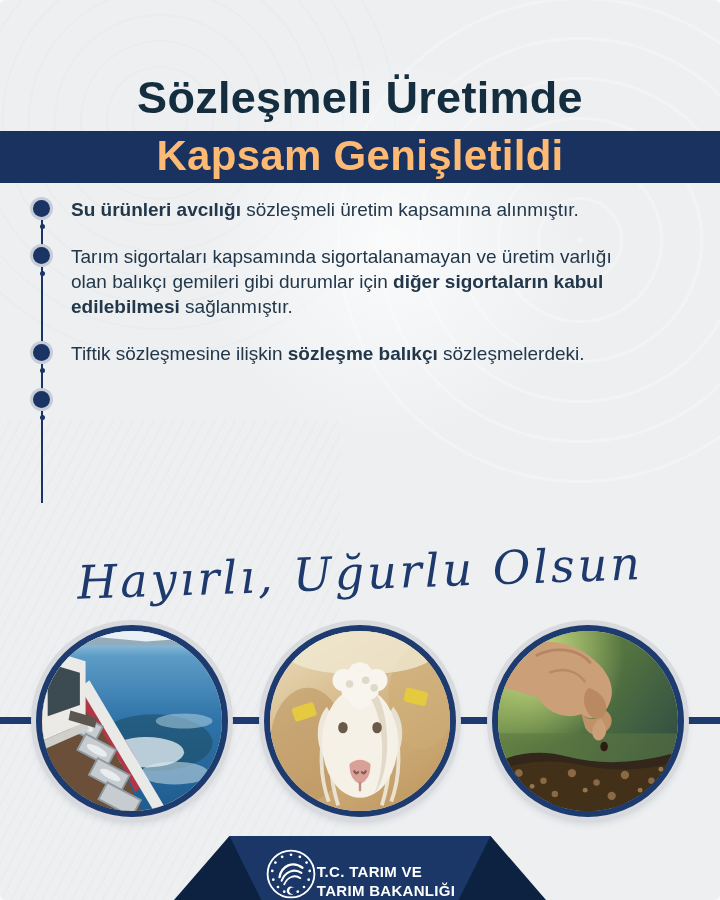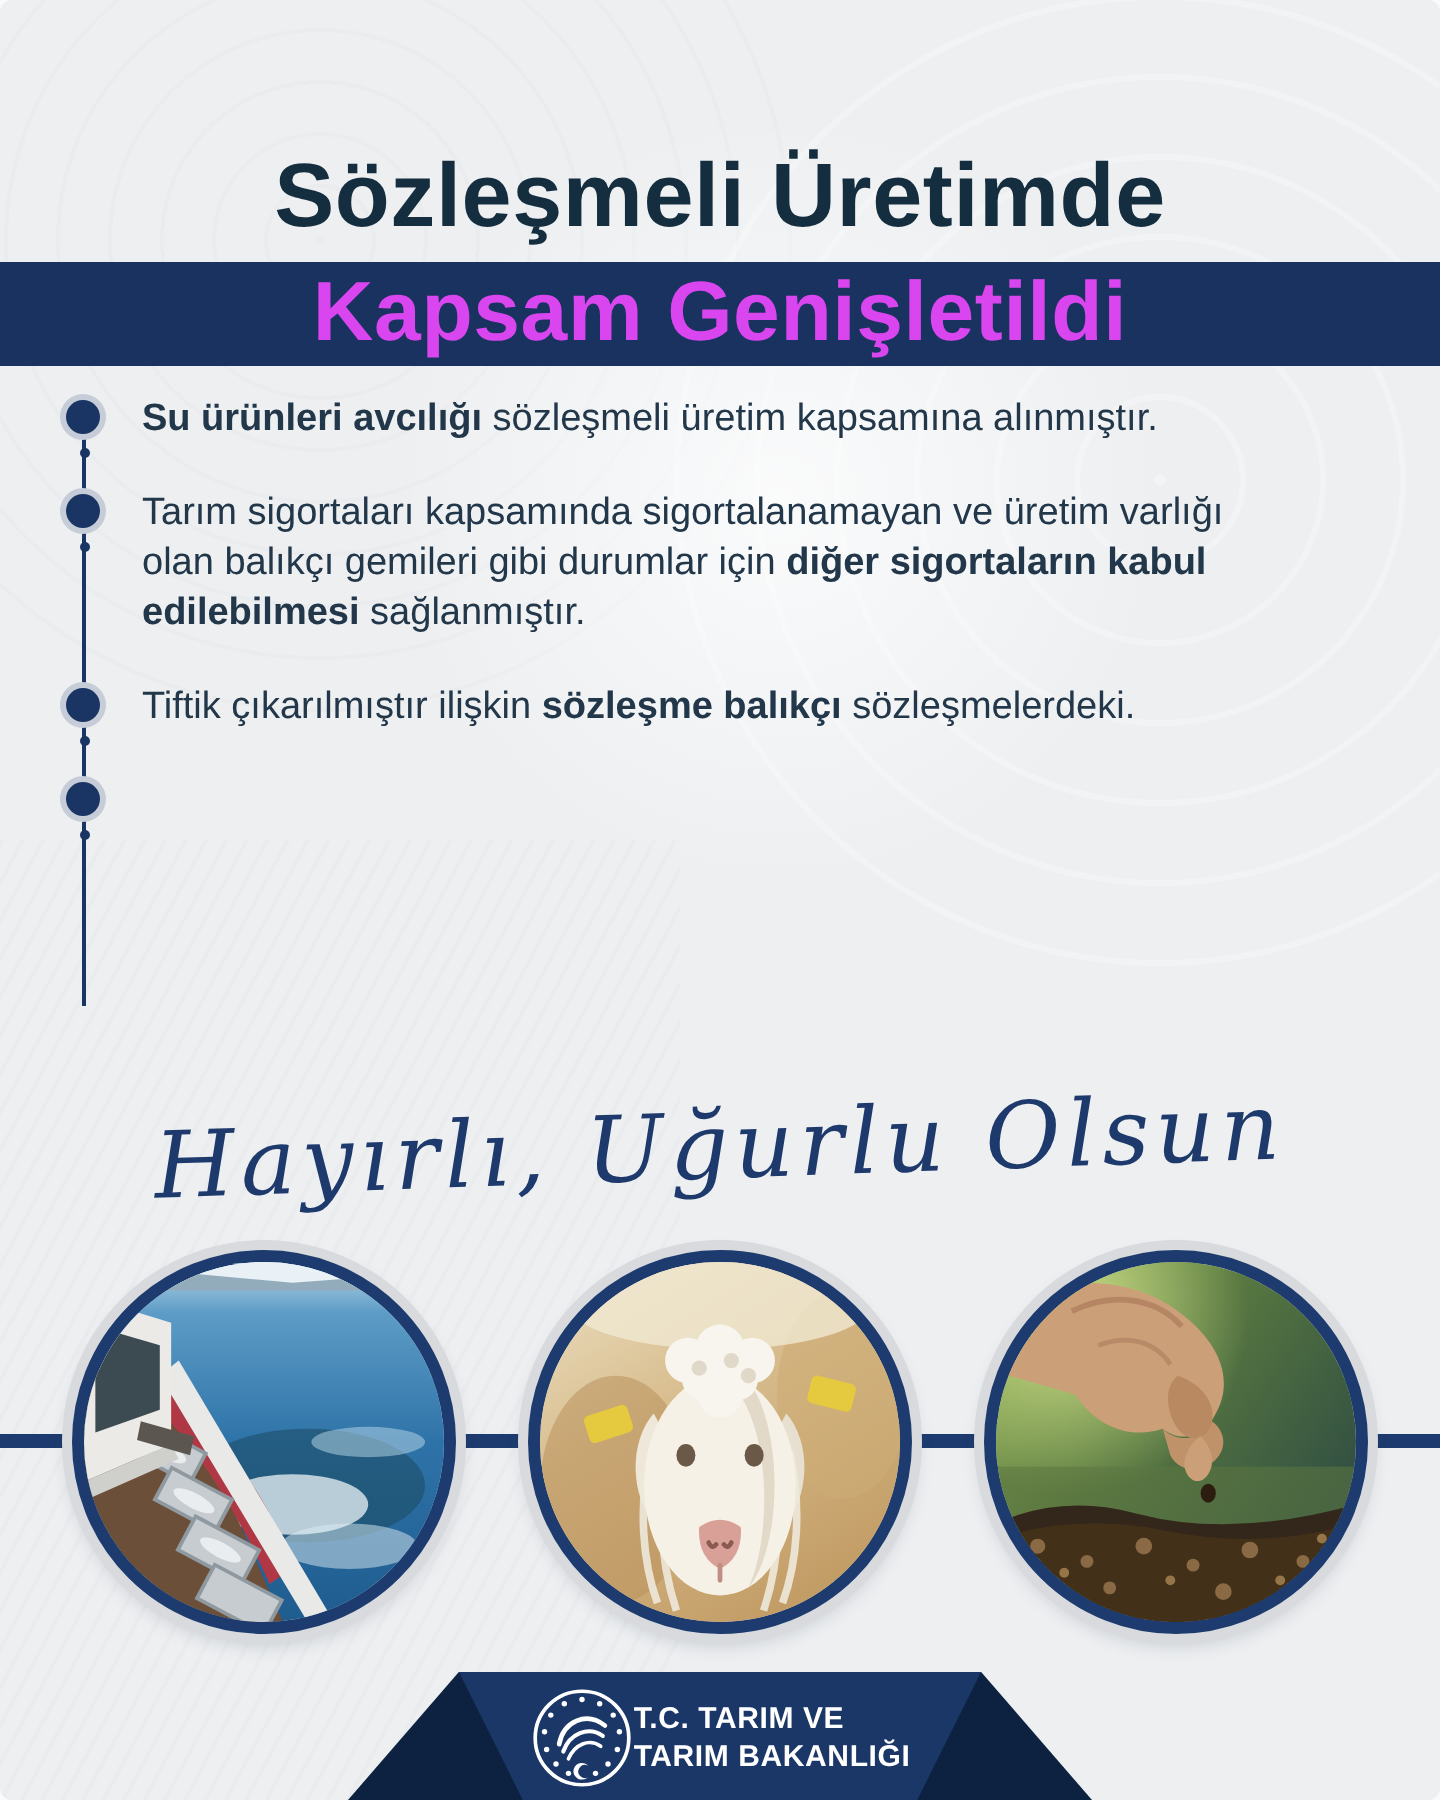--- a/index.html
+++ b/index.html
@@ -48,7 +48,7 @@
     display:flex;align-items:center;justify-content:center;
   }
   .banner span{
-    color:#d946ef;font-size:42px;font-weight:800;letter-spacing:.3px;
+    color:#fdba74;font-size:42px;font-weight:800;letter-spacing:.3px;
     transform:translateY(-1px);
   }
 

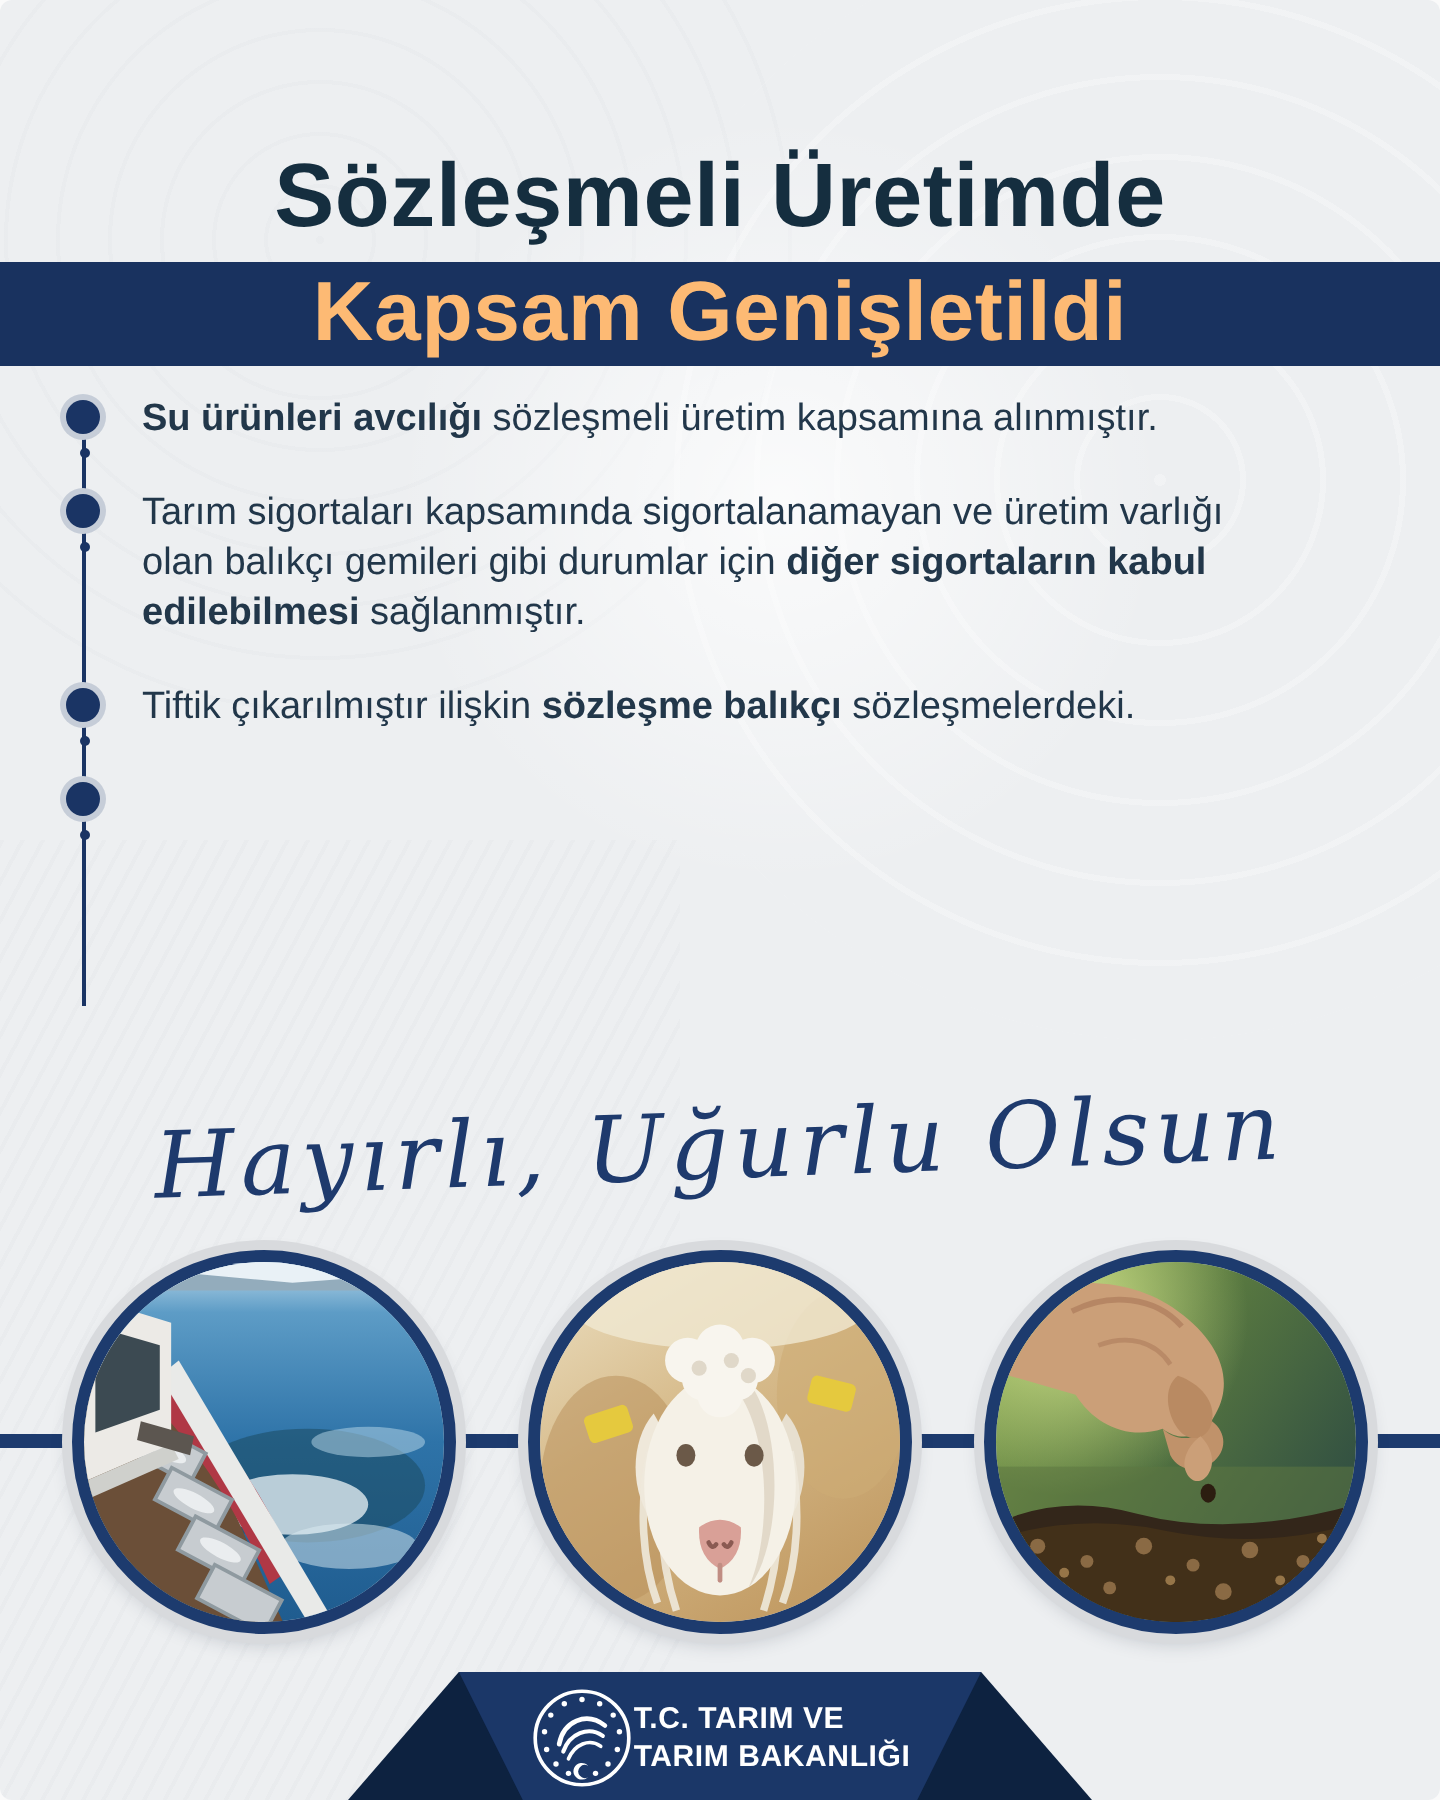--- a/index.html
+++ b/index.html
@@ -180,7 +180,7 @@
         <span class="dot"></span>
         <span class="minidot"></span>
       </div>
-      <p class="bullet-text"><span>Tiftik çıkarılmıştır ilişkin </span><span class="b">sözleşme balıkçı</span><span> sözleşmelerdeki.</span></p>
+      <p class="bullet-text"><span>Tiftik sözleşmesine ilişkin </span><span class="b">sözleşme balıkçı</span><span> sözleşmelerdeki.</span></p>
     </div>
 
 

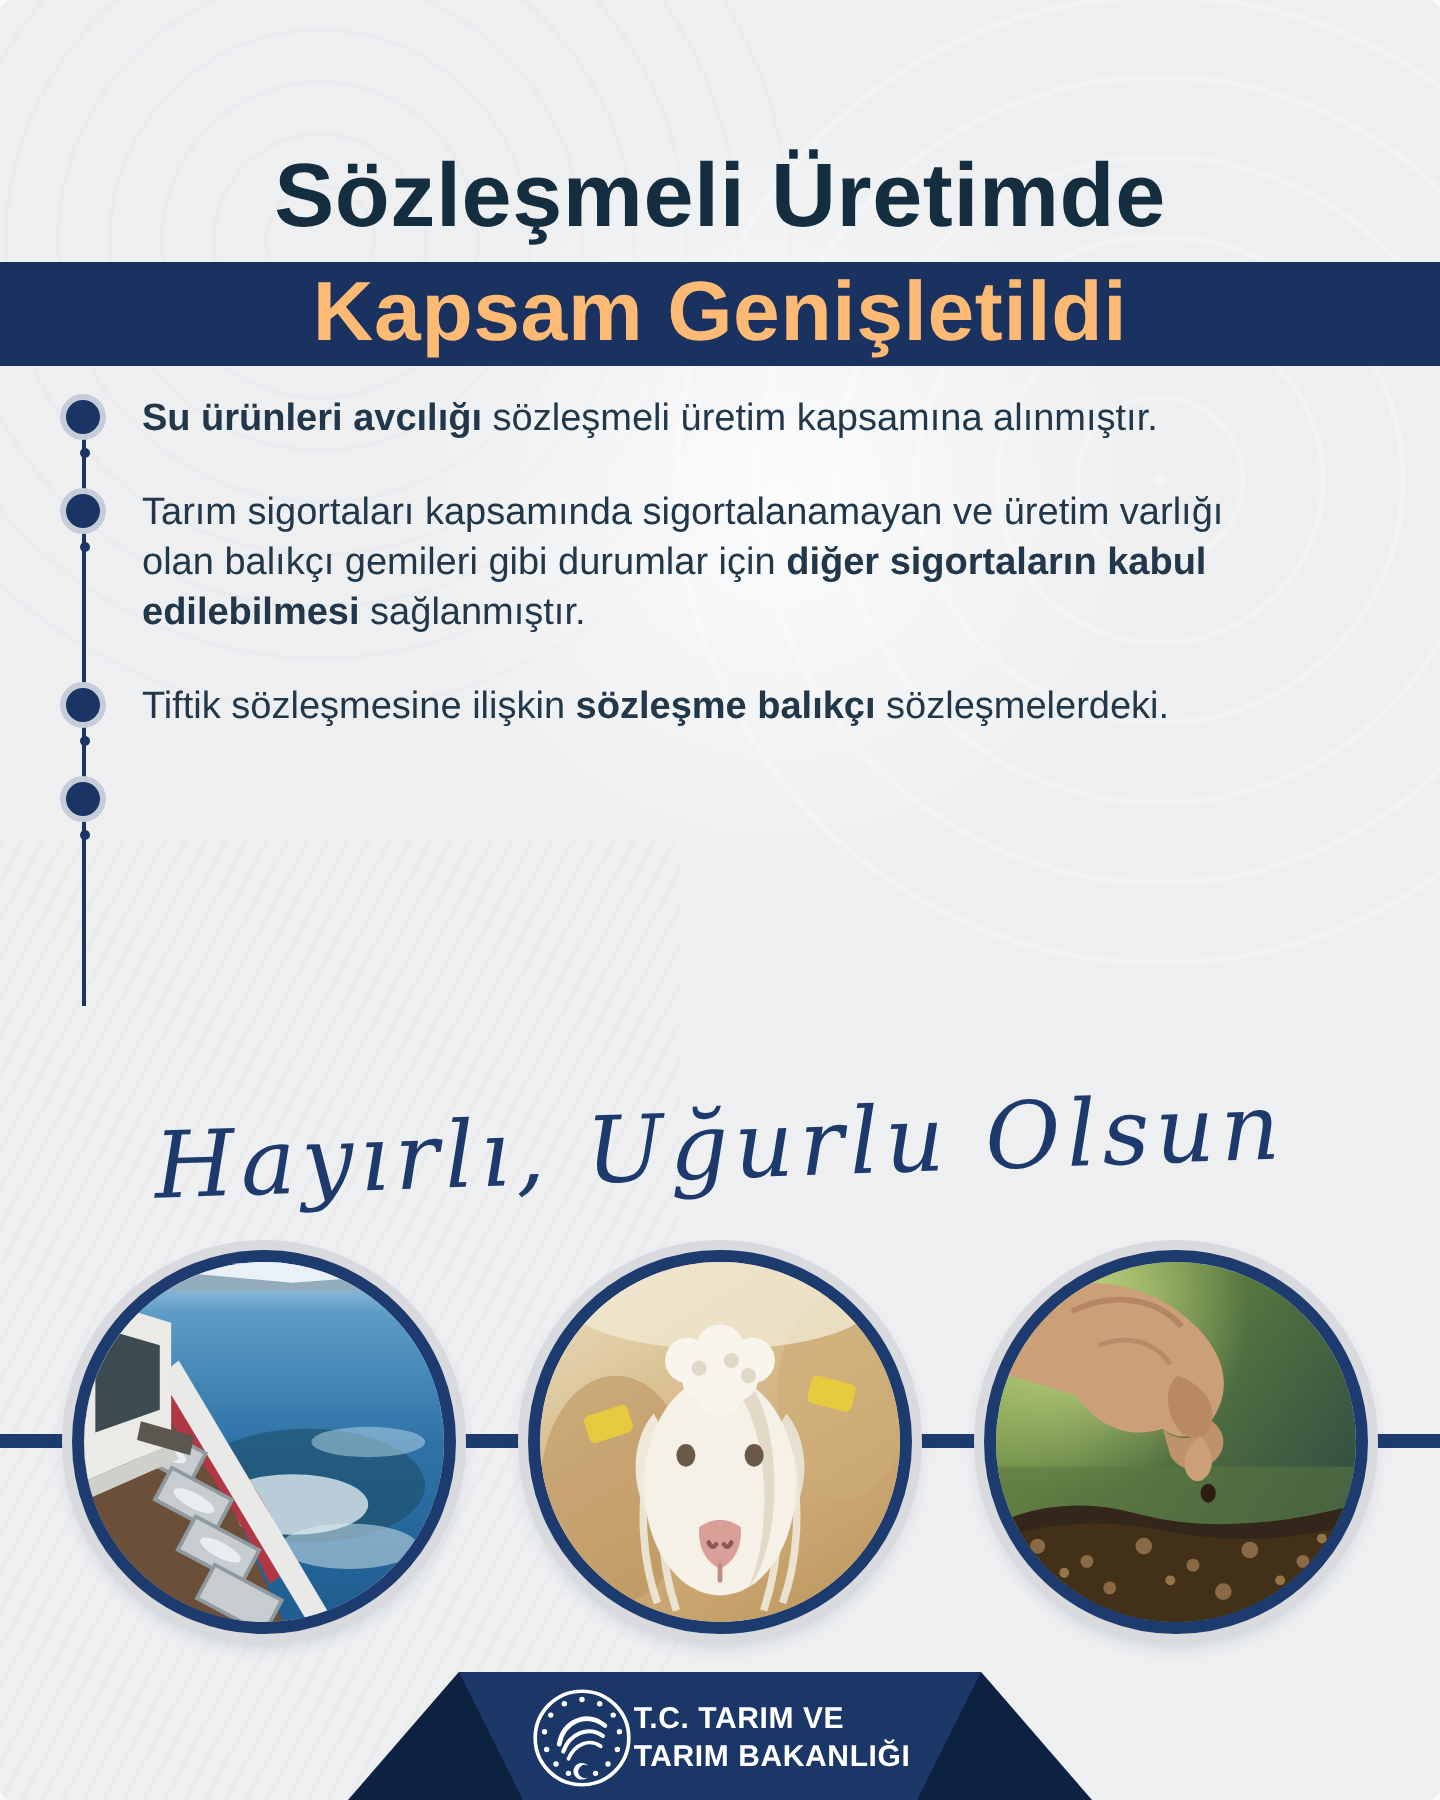--- a/index.html
+++ b/index.html
@@ -132,7 +132,7 @@
   }
   .footer .content{
     position:absolute;inset:0;
-    display:flex;align-items:center;justify-content:center;
+    display:flex;align-items:flex-end;justify-content:center;
     padding-top:2px;
   }
   .ministry{

